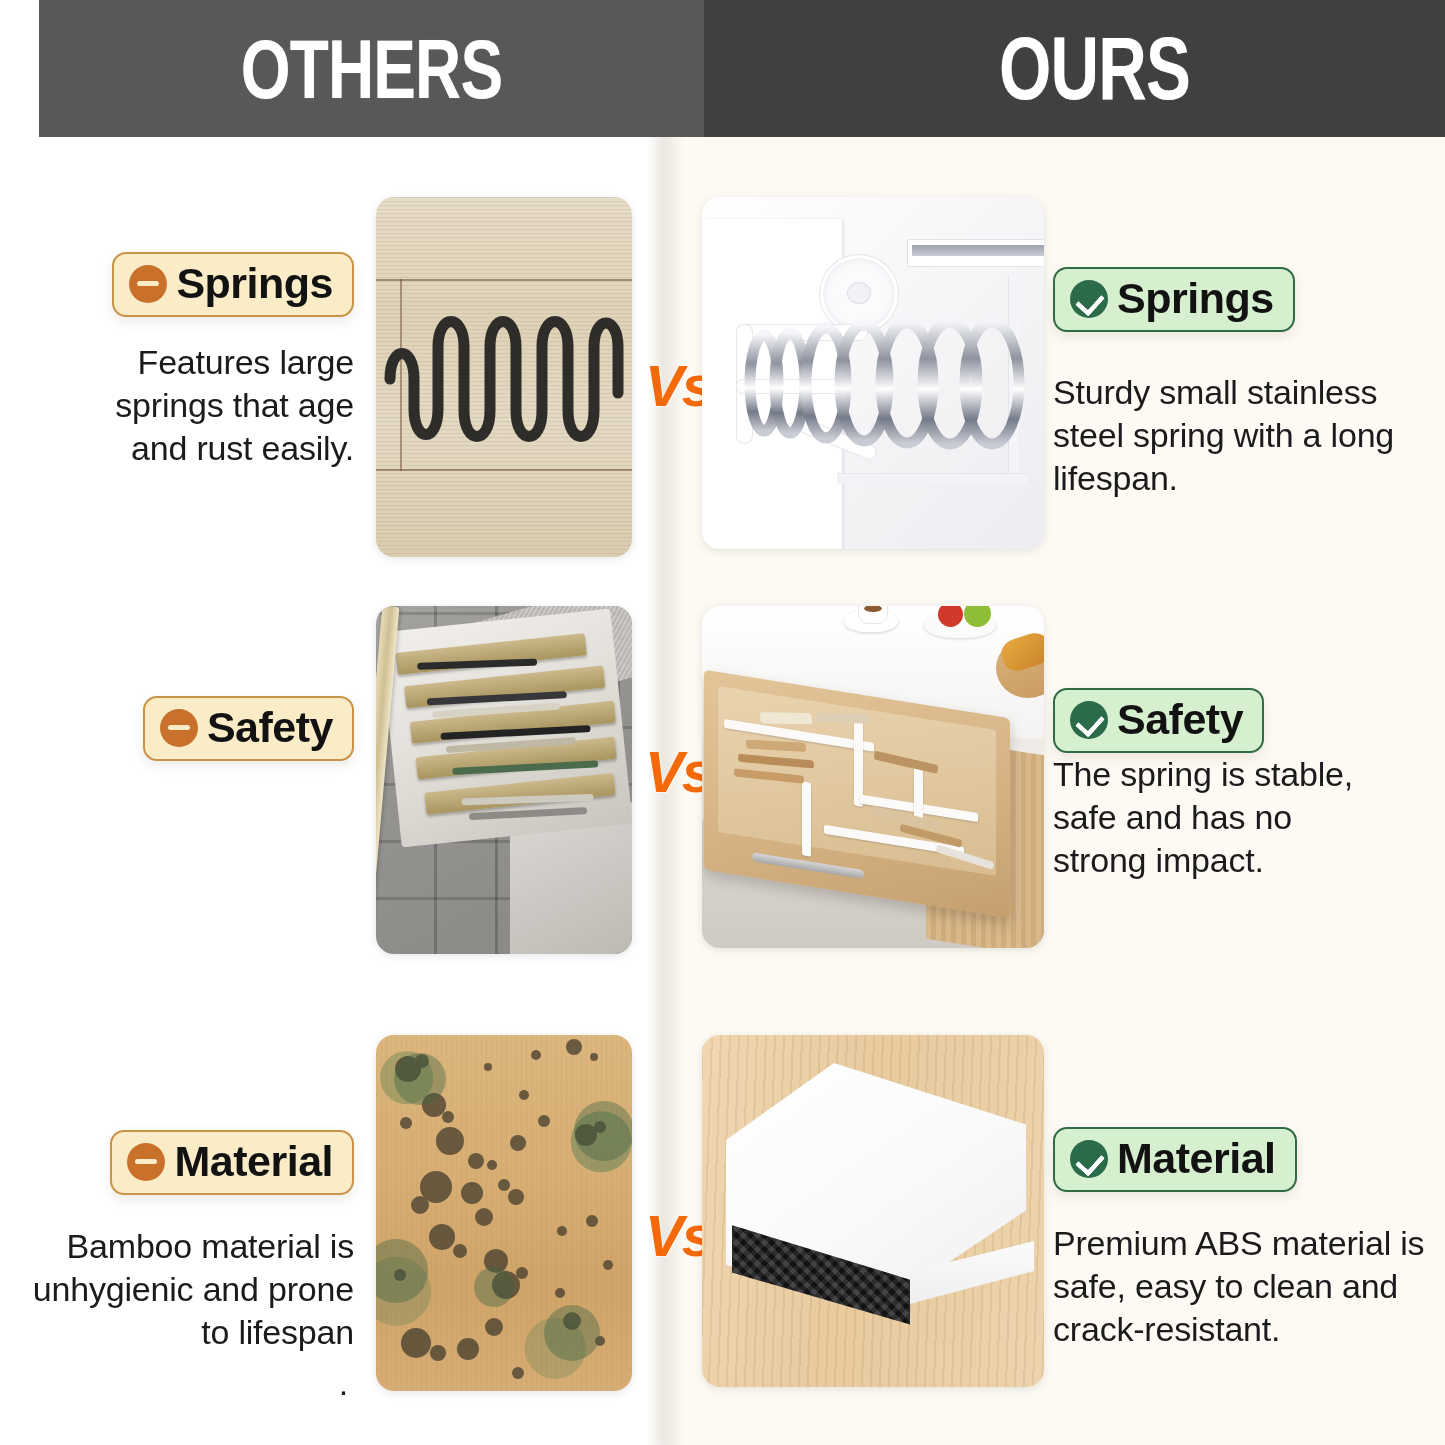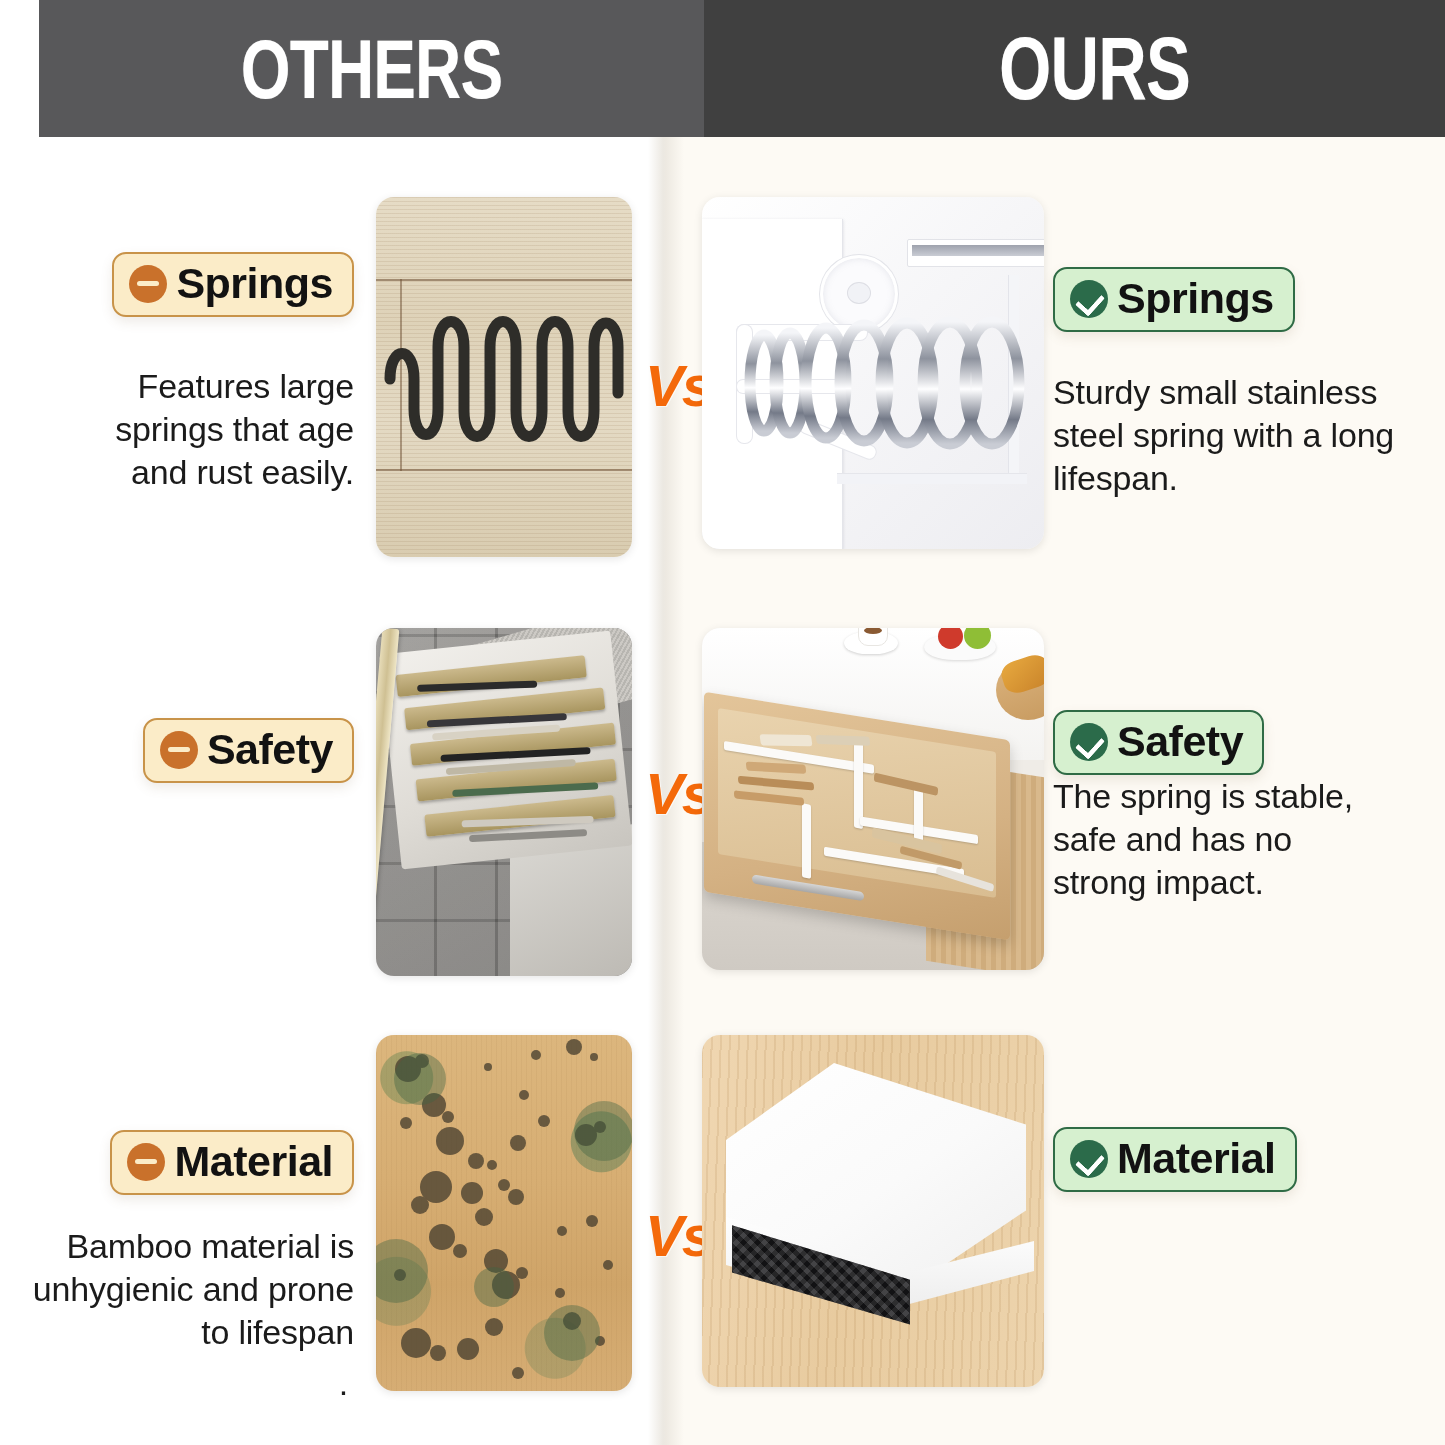--- a/index.html
+++ b/index.html
@@ -229,7 +229,7 @@
         <span class="icn icn-minus"></span>
         <span class="blabel">Springs</span>
       </div>
-      <div class="para" style="margin-top:48px;width:290px;text-align:right;">Features large springs that age and rust easily.</div>
+      <div class="para" style="margin-top:24px;width:290px;text-align:right;">Features large springs that age and rust easily.</div>
     </div>
 
     <div class="photo p1l">

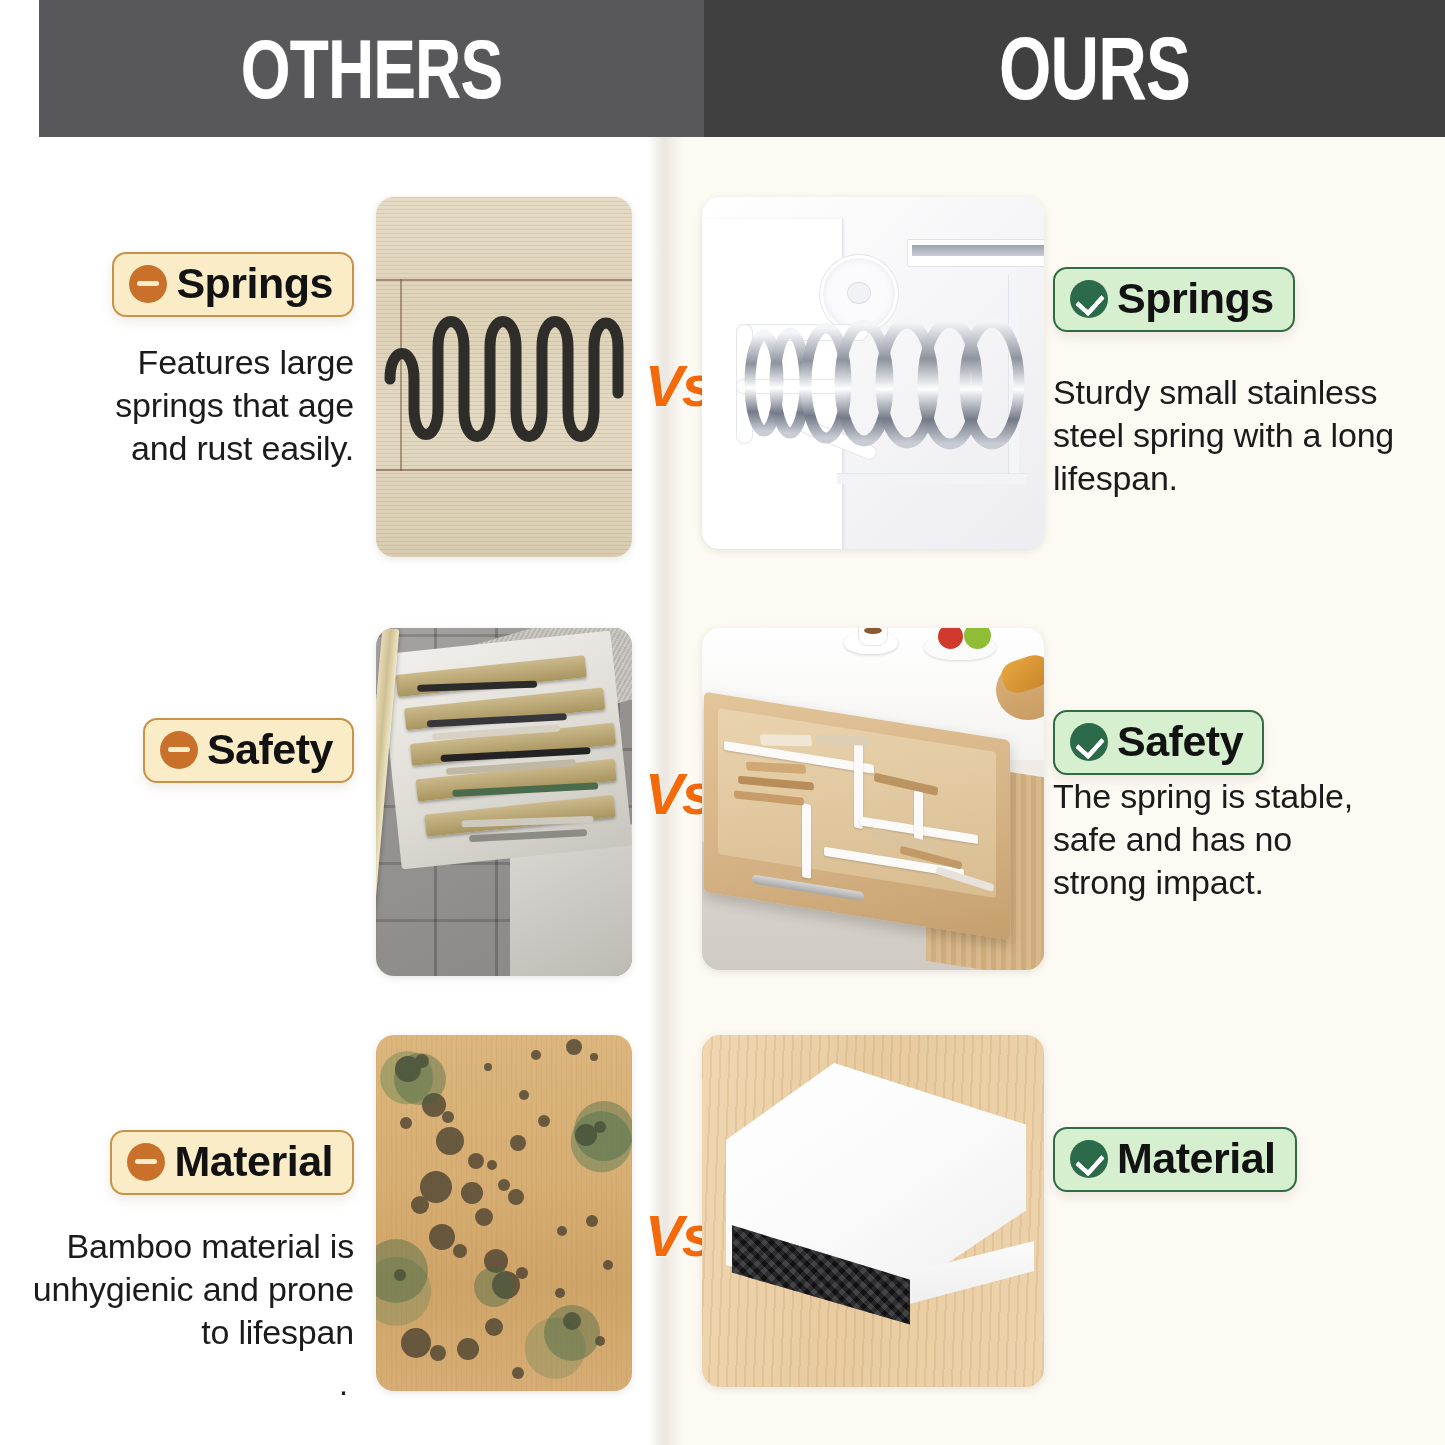--- a/index.html
+++ b/index.html
@@ -36,7 +36,7 @@
   
   .row{position:absolute;left:0;width:1445px;}
   .row1{top:137px;height:450px;}
-  .row2{top:598px;height:440px;}
+  .row2{top:576px;height:440px;}
   .row3{top:1027px;height:418px;}
 
   

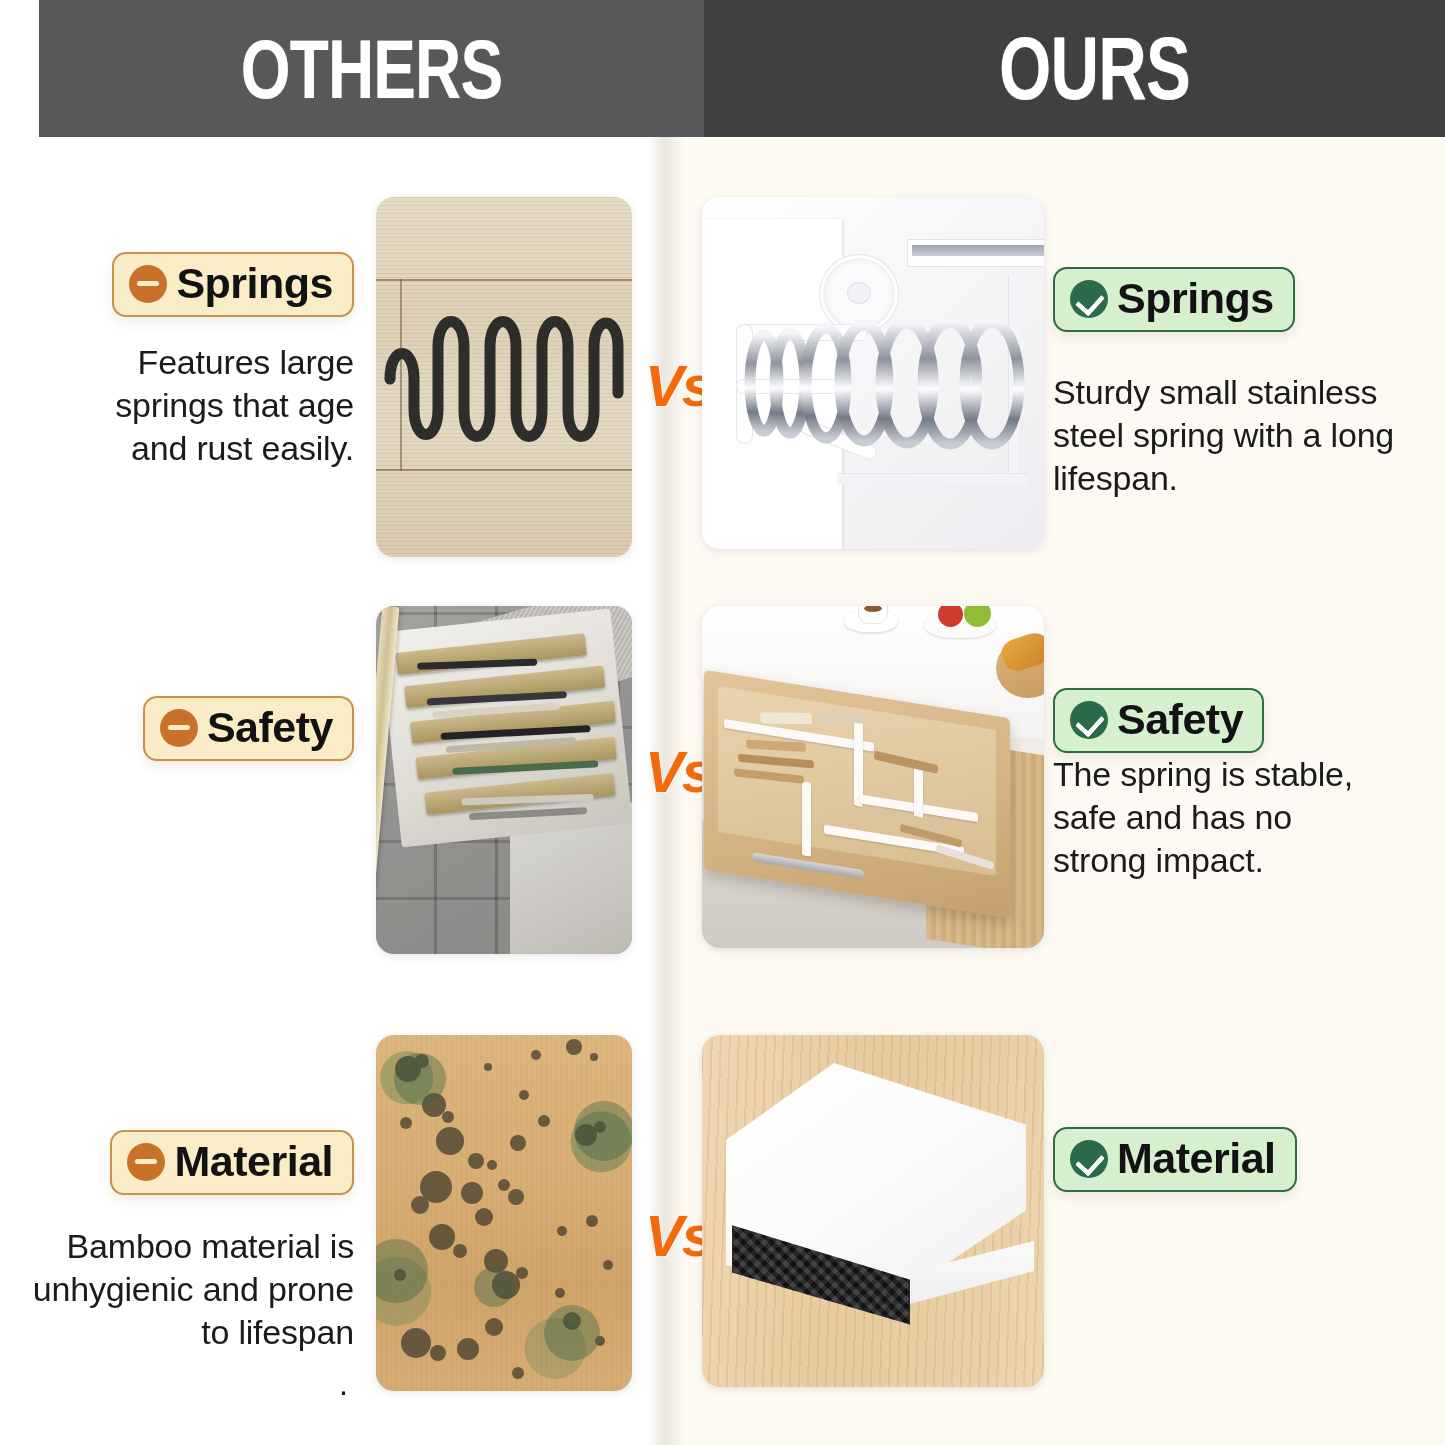--- a/index.html
+++ b/index.html
@@ -437,6 +437,7 @@
         <span class="icn icn-check"></span>
         <span class="blabel">Material</span>
       </div>
+      <div class="para" style="margin-top:30px;width:380px;">Premium ABS material is safe, easy to clean and crack-resistant.</div>
     </div>
   </div>
 

